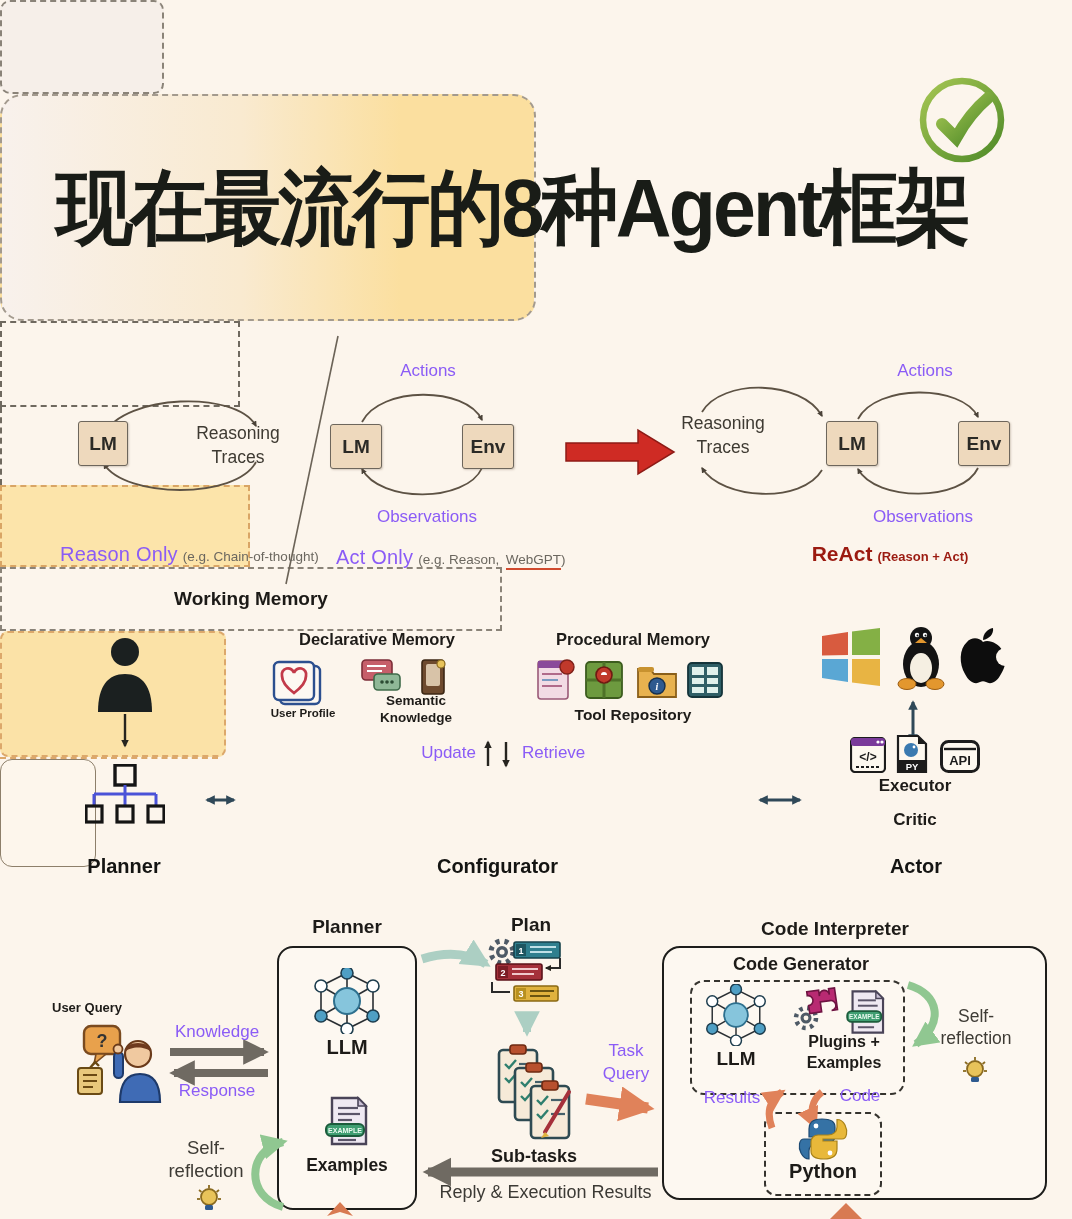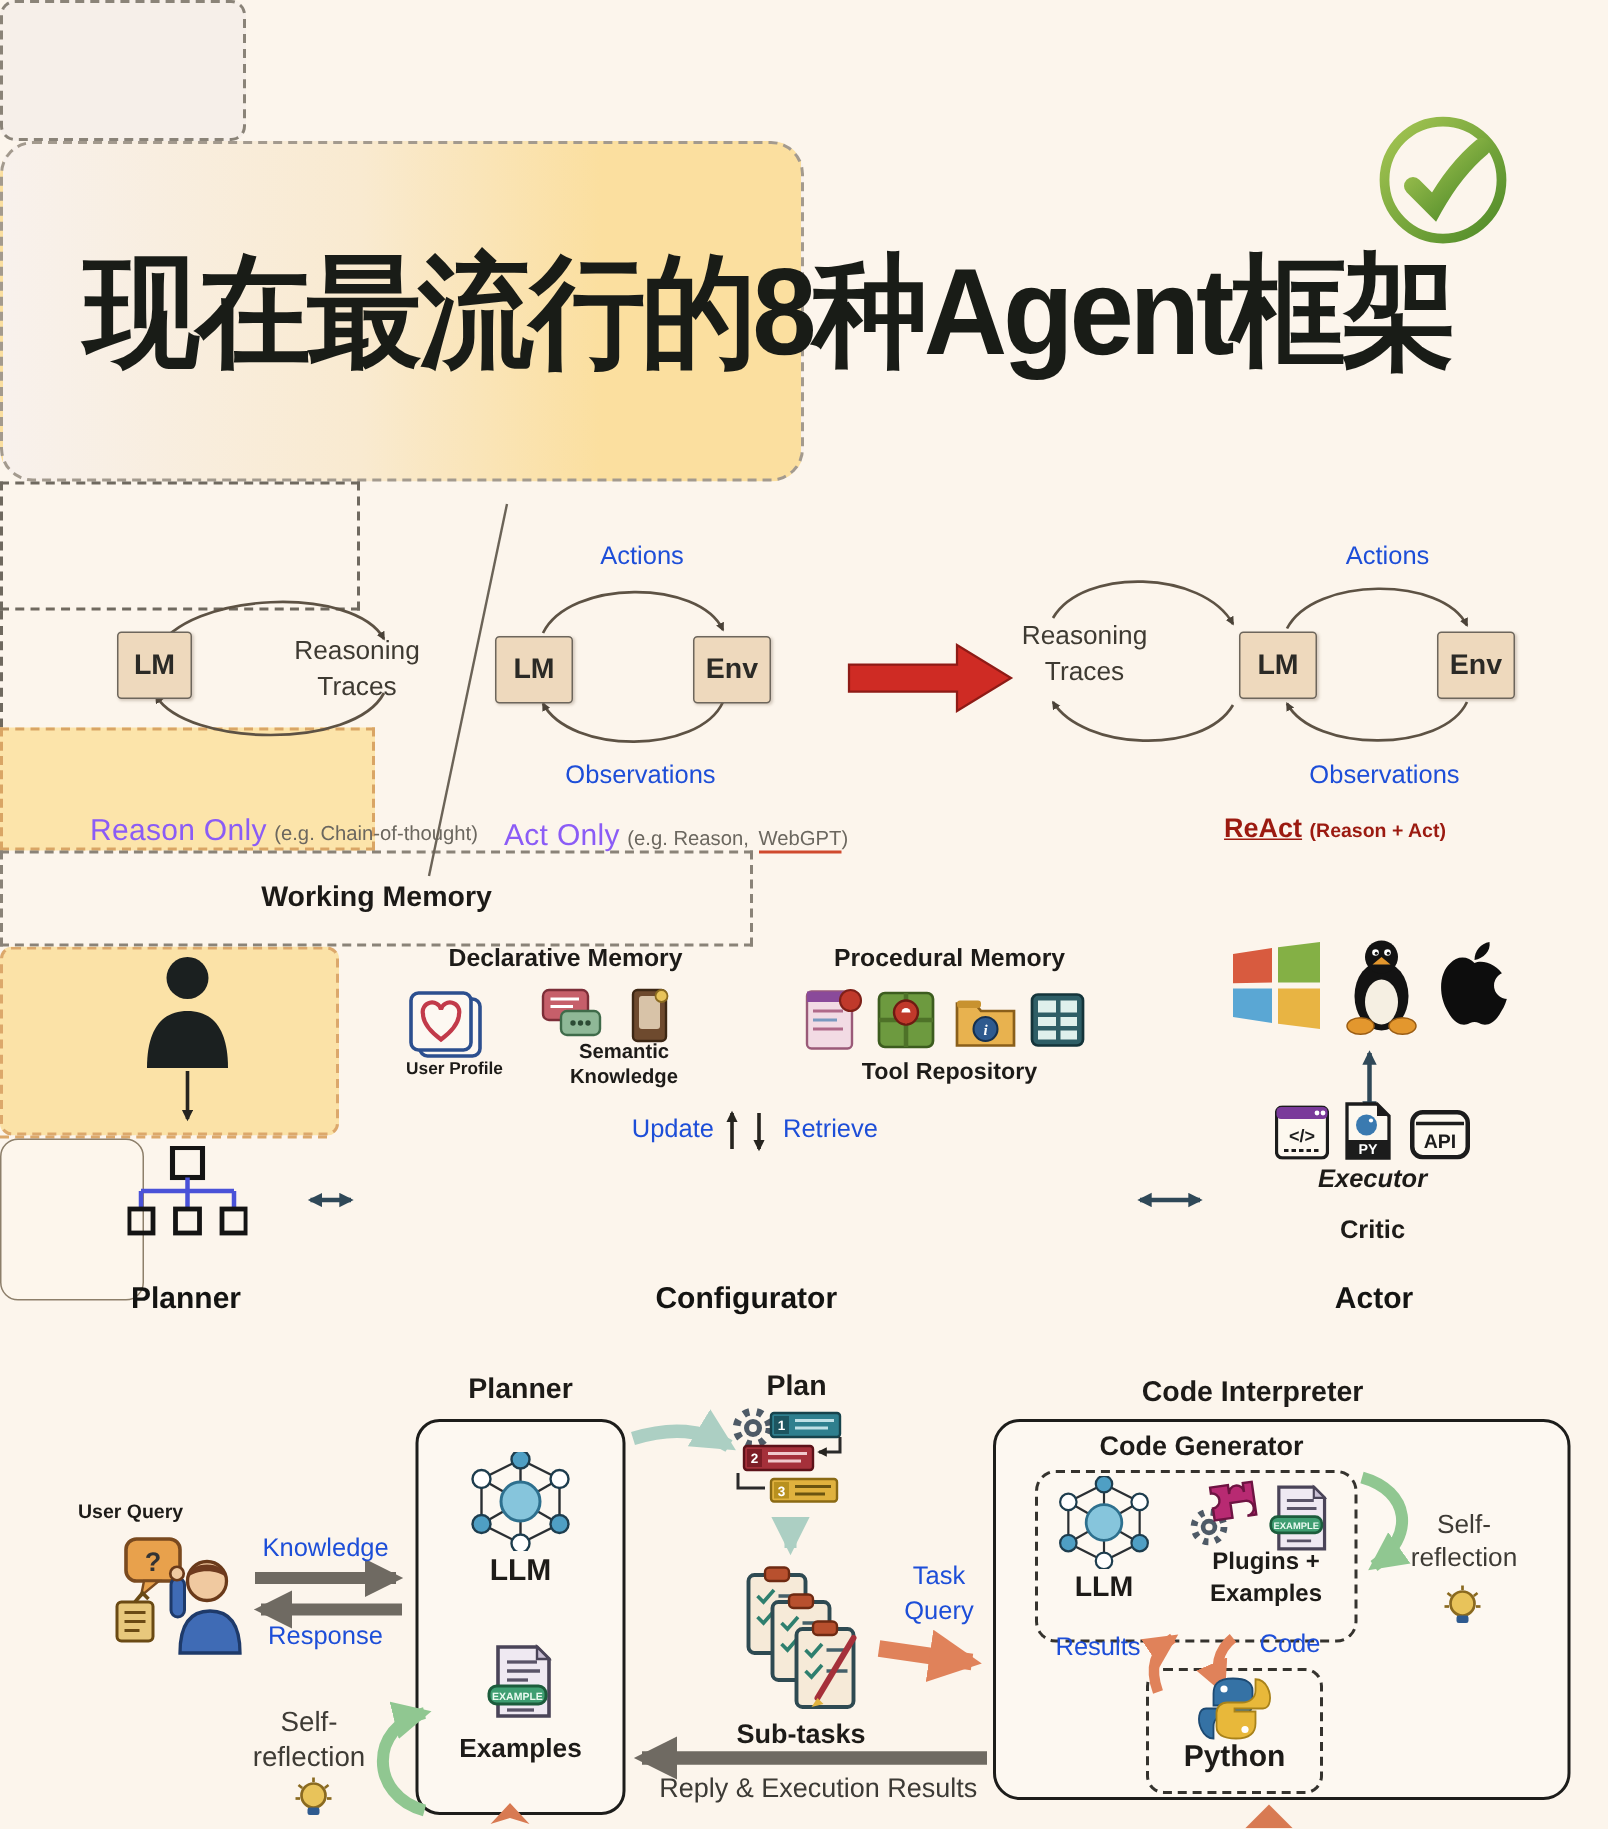--- a/index.html
+++ b/index.html
@@ -22,7 +22,7 @@
   .memtitle{font-weight:bold;font-size:16.5px;color:#1d1b18;}
   .smalllbl{font-weight:bold;color:#1d1b18;}
   .dash-gray{border:2.3px dashed #8a8378;}
-  .arrowtxt{font-size:17px;color:#1d4ed8;}
+  .arrowtxt{font-size:17px;color:#8b5cf6;}
   .bigbox{background:#fdf8f1;border:2.5px solid #1d1d1b;border-radius:16px;z-index:1;}
   .dashinner{border:2px dashed #35332e;border-radius:14px;z-index:1;}
 </style>

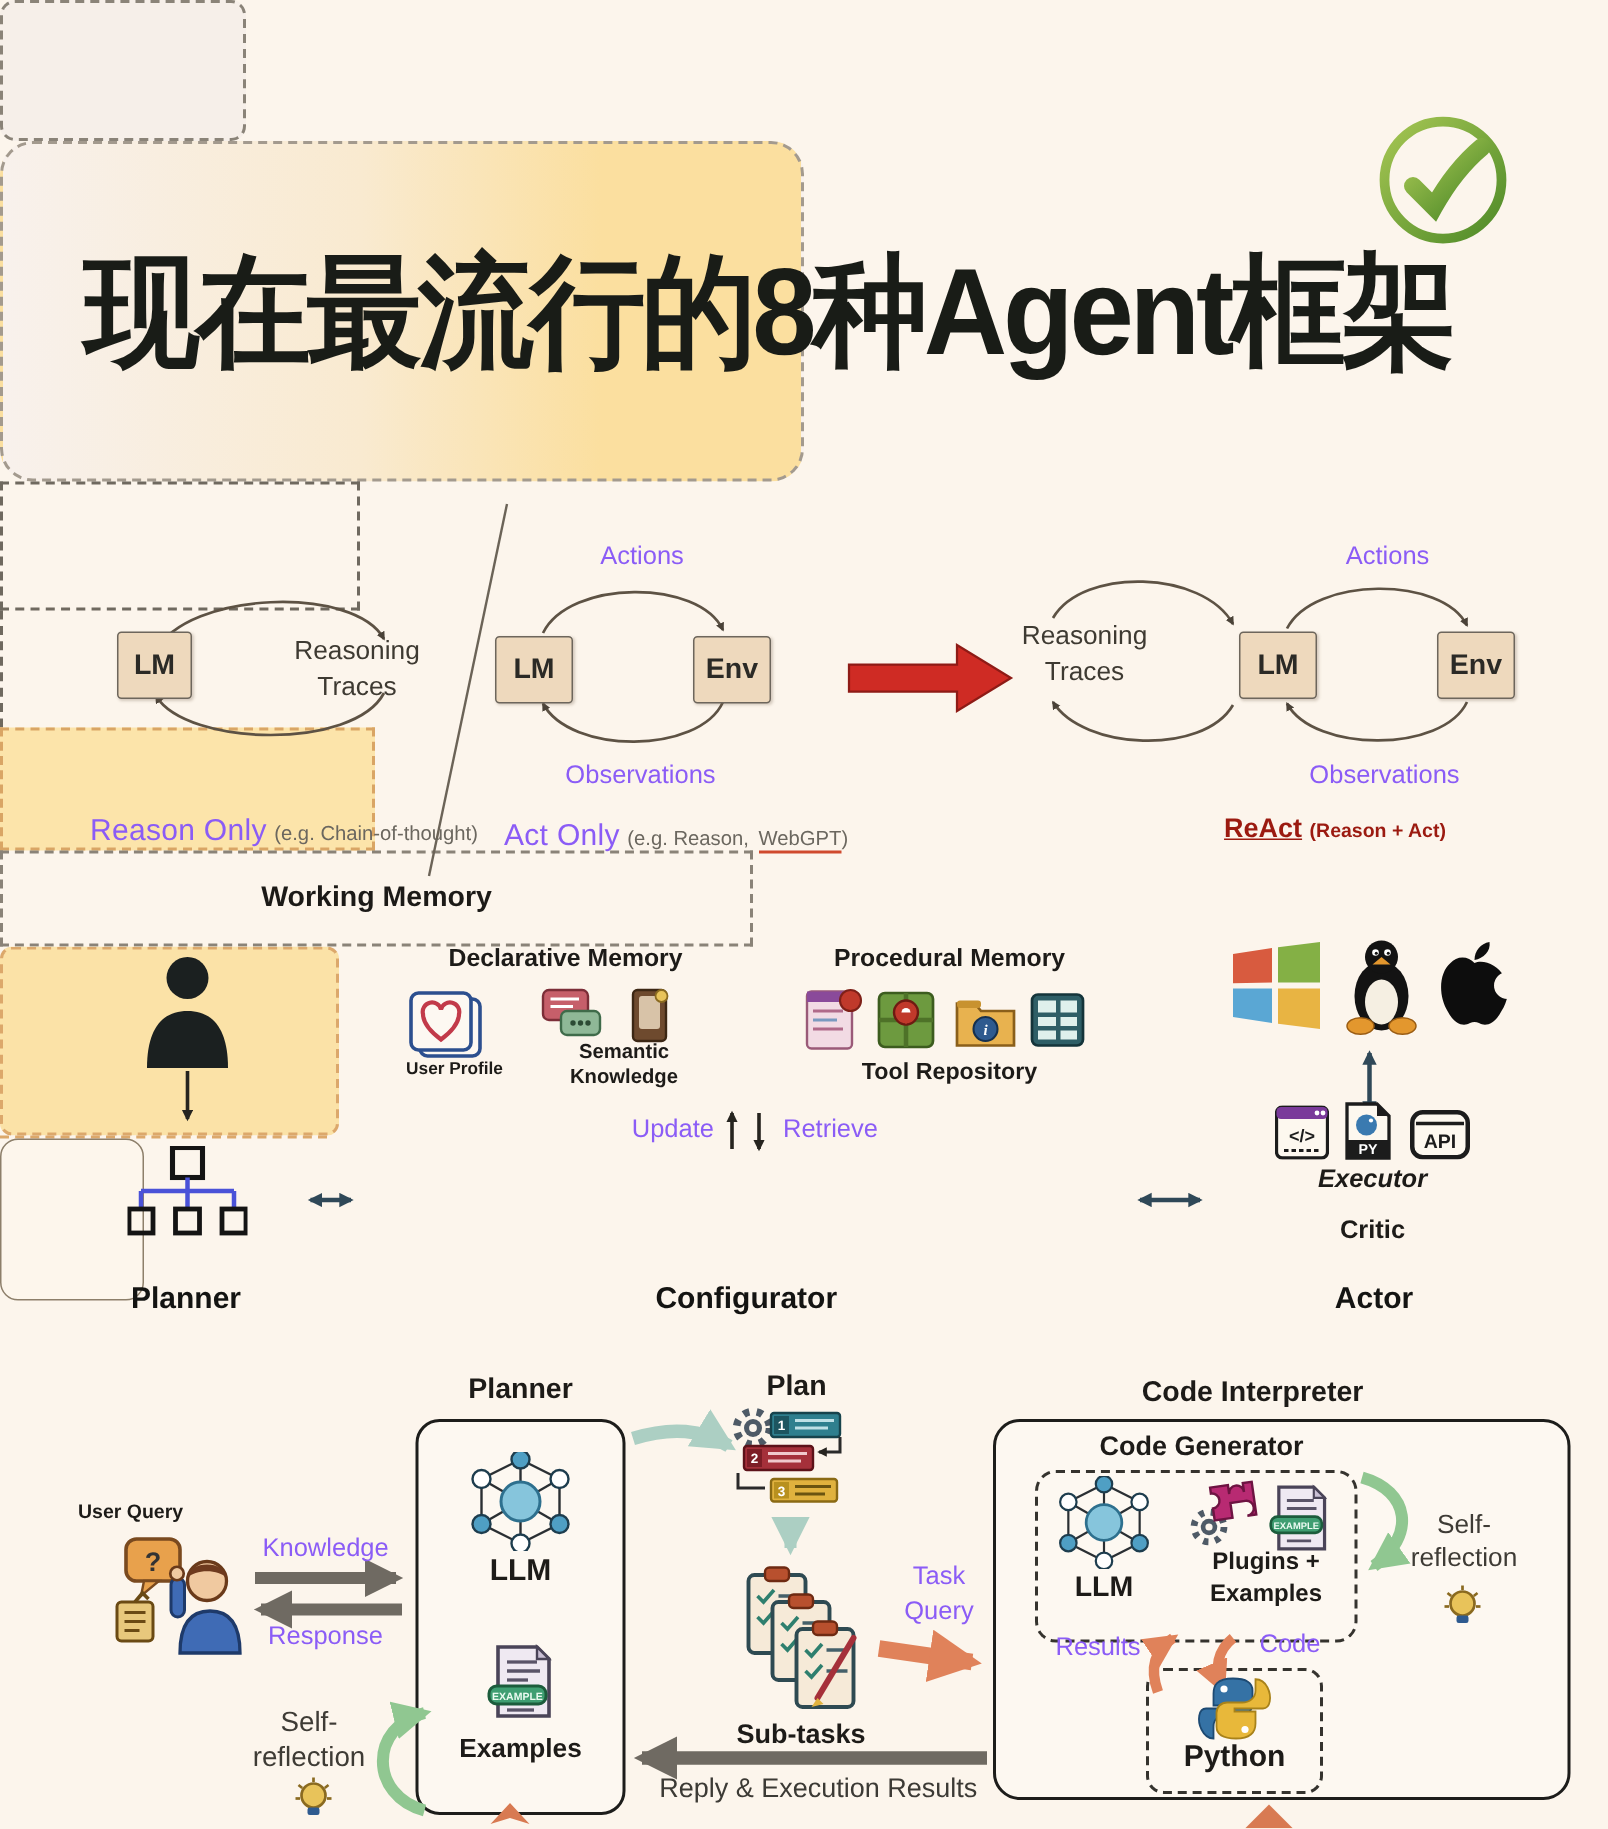--- a/index.html
+++ b/index.html
@@ -16,7 +16,7 @@
   .cap{font-size:20px;color:#8b5cf6;letter-spacing:.2px;}
   .capnote{font-size:13.5px;color:#6b675f;margin-left:5px;}
   .webgpt{border-bottom:2px solid #d04a2e;padding-bottom:1px;}
-  .reactcap{font-size:18px;font-weight:bold;color:#9b1a10;text-decoration:underline;}
+  .reactcap{font-size:21px;font-weight:bold;color:#9b1a10;}
   .reactnote{font-size:13px;font-weight:bold;color:#9b1a10;margin-left:5px;margin-top:12px;}
   .seclbl{font-weight:bold;font-size:20px;color:#141412;}
   .memtitle{font-weight:bold;font-size:16.5px;color:#1d1b18;}

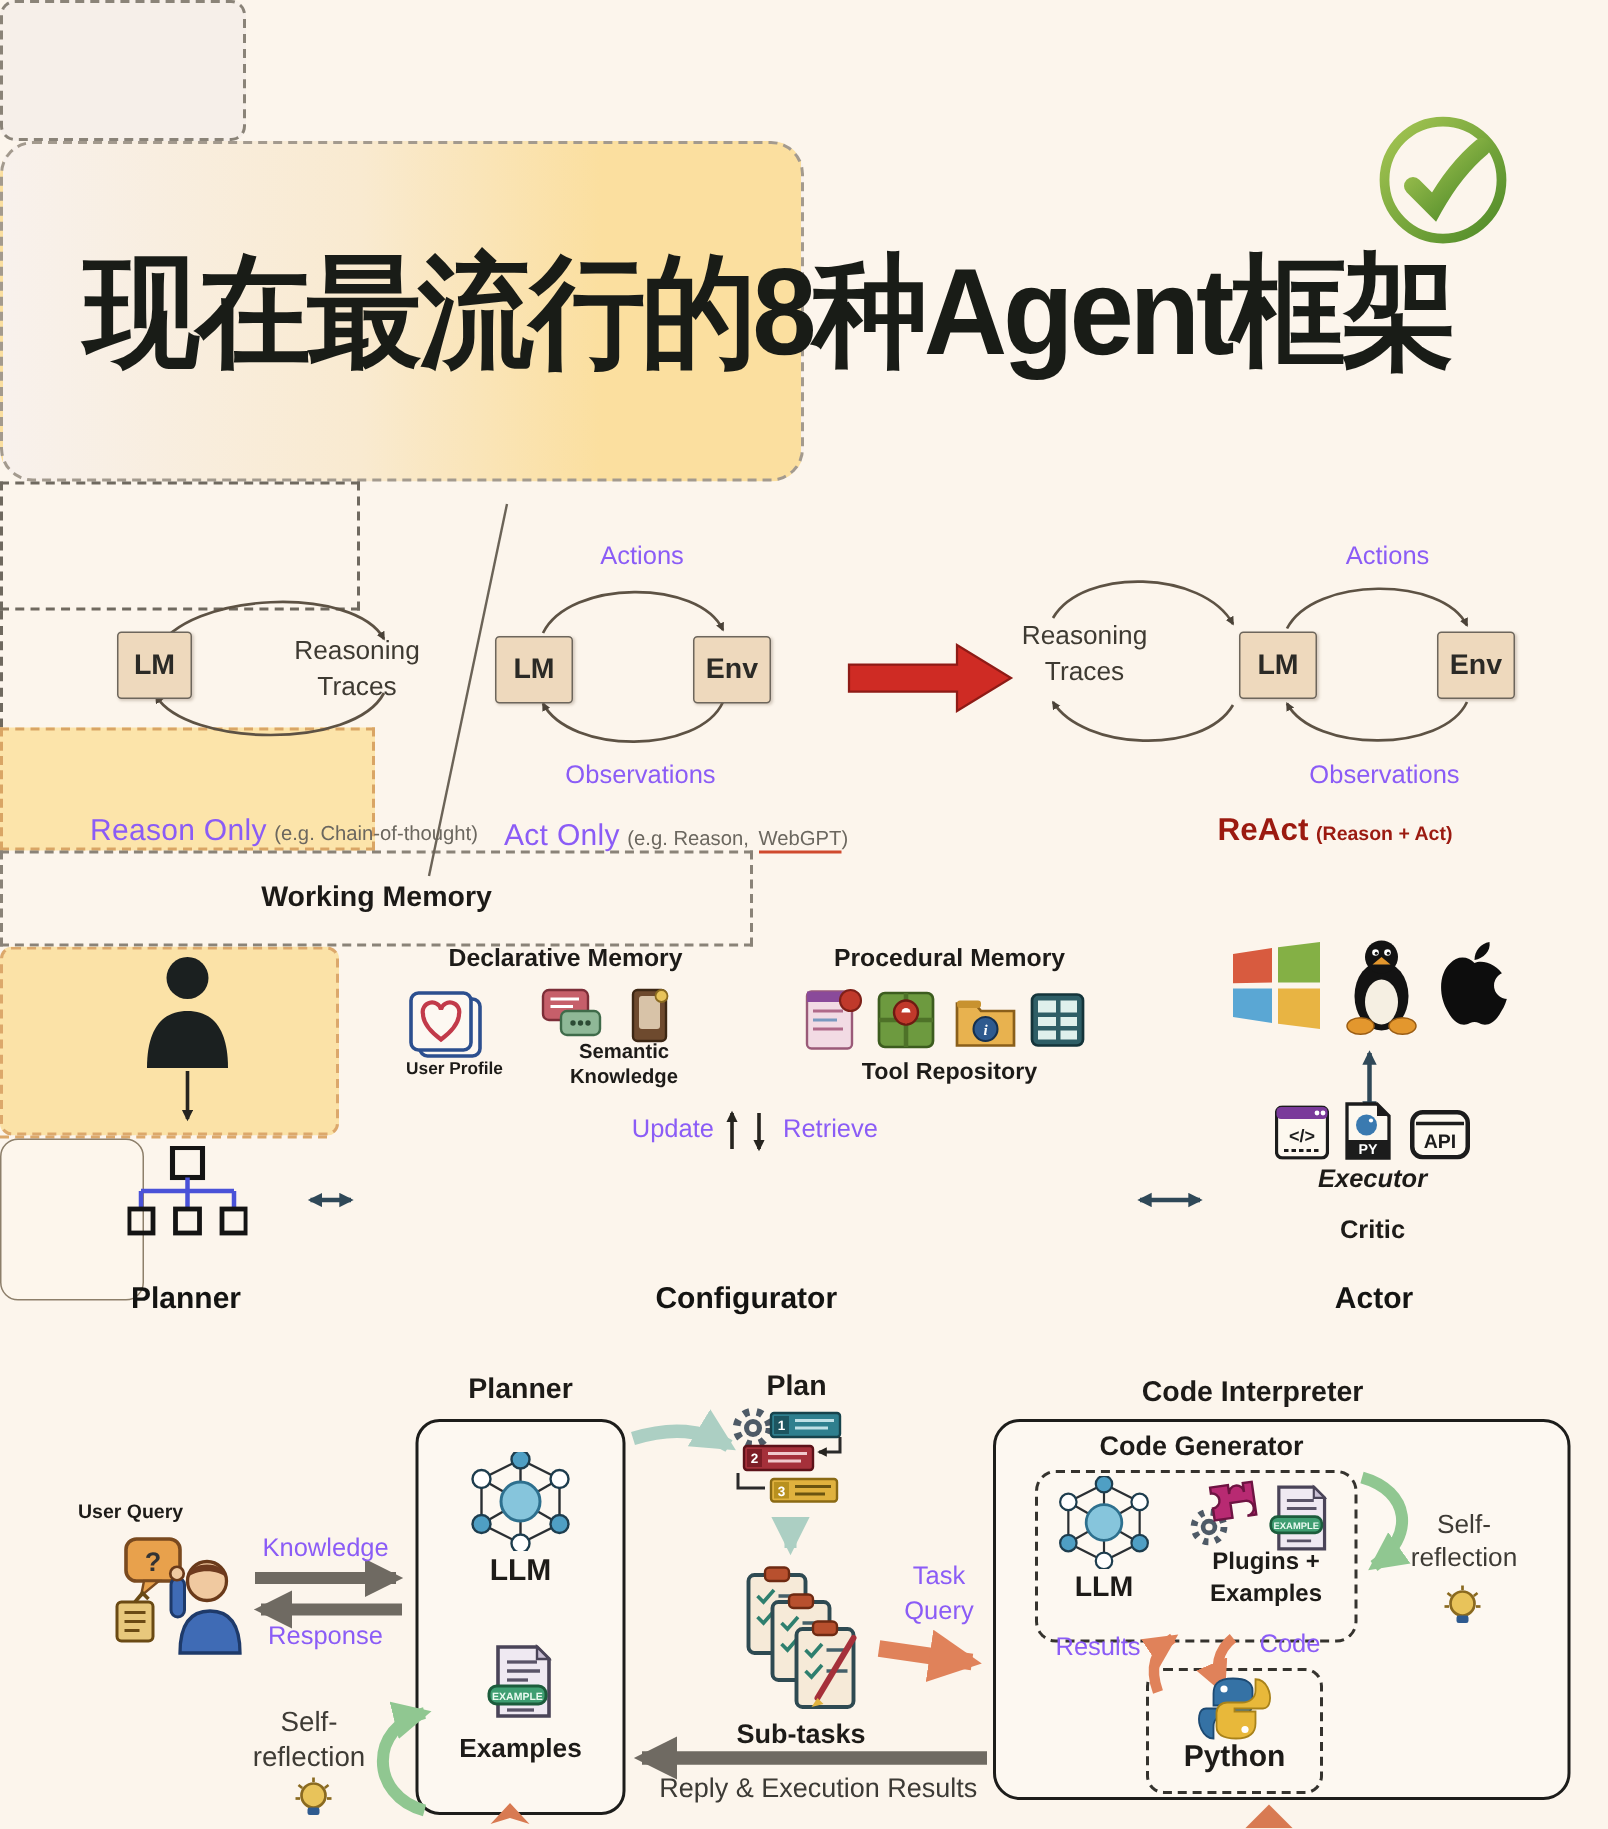--- a/index.html
+++ b/index.html
@@ -260,7 +260,7 @@
     <text x="20" y="25" font-size="13" font-weight="bold" fill="#1c1c1c" text-anchor="middle" font-family="Liberation Sans,sans-serif">API</text>
   </svg>
 
-  <div class="abs z3 ctr smalllbl" style="left:855px;top:776px;width:120px;font-size:17px;font-style:italic;">Executor</div>
+  <div class="abs z3 ctr smalllbl" style="left:855px;top:776px;width:120px;font-size:17px;">Executor</div>
   <div class="abs z3 ctr smalllbl" style="left:855px;top:810px;width:120px;font-size:17px;">Critic</div>
   <div class="abs z3 ctr seclbl" style="left:870px;top:855px;width:92px;">Actor</div>
 

